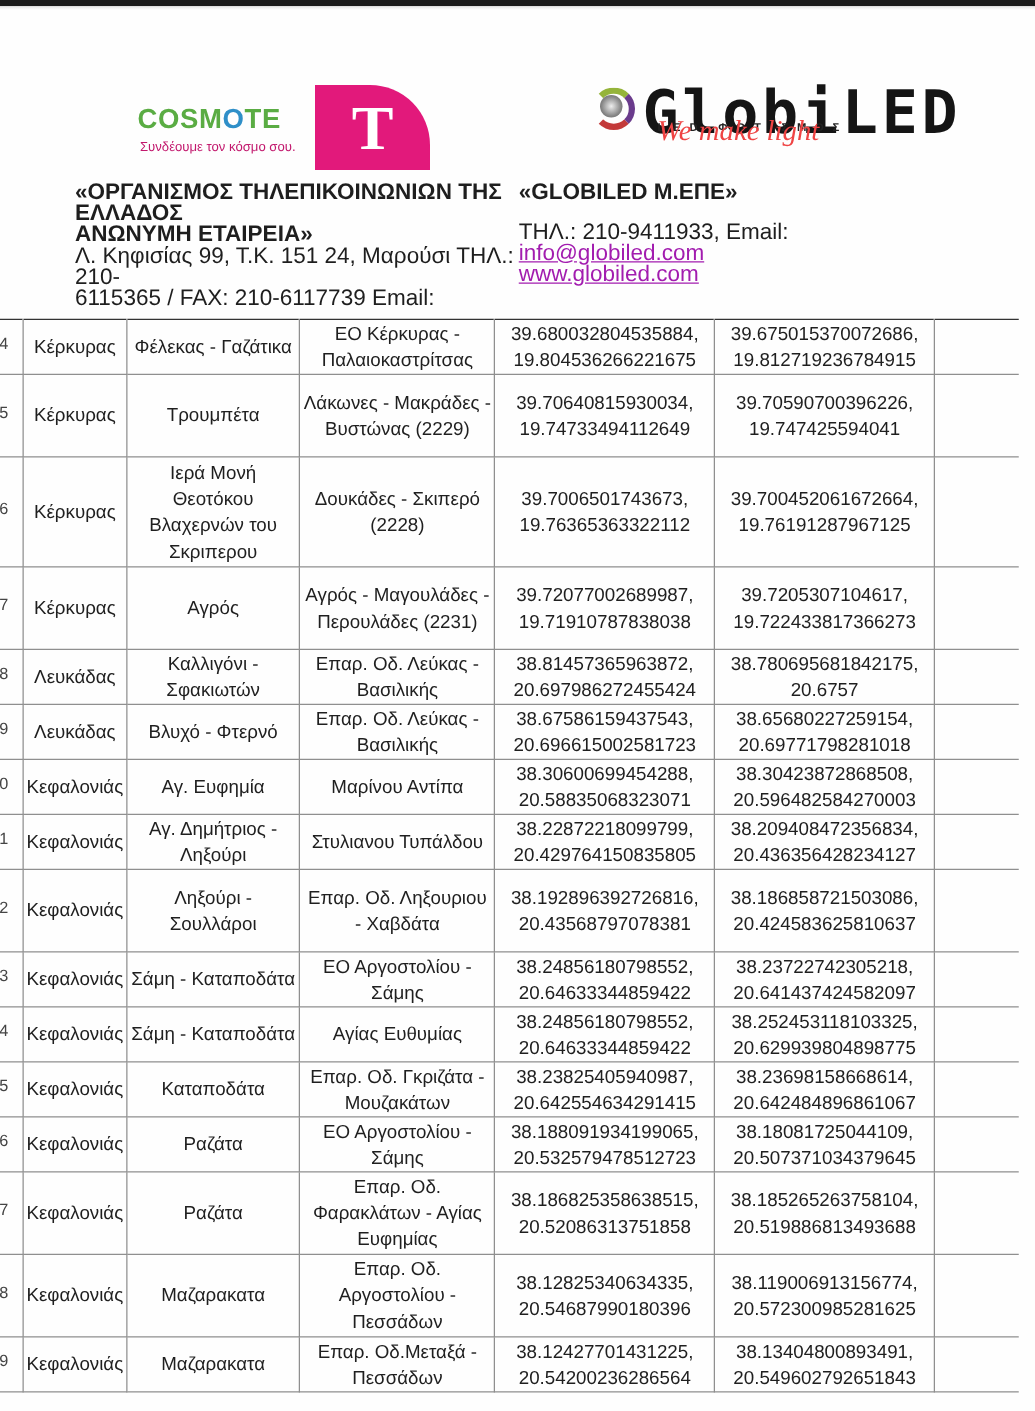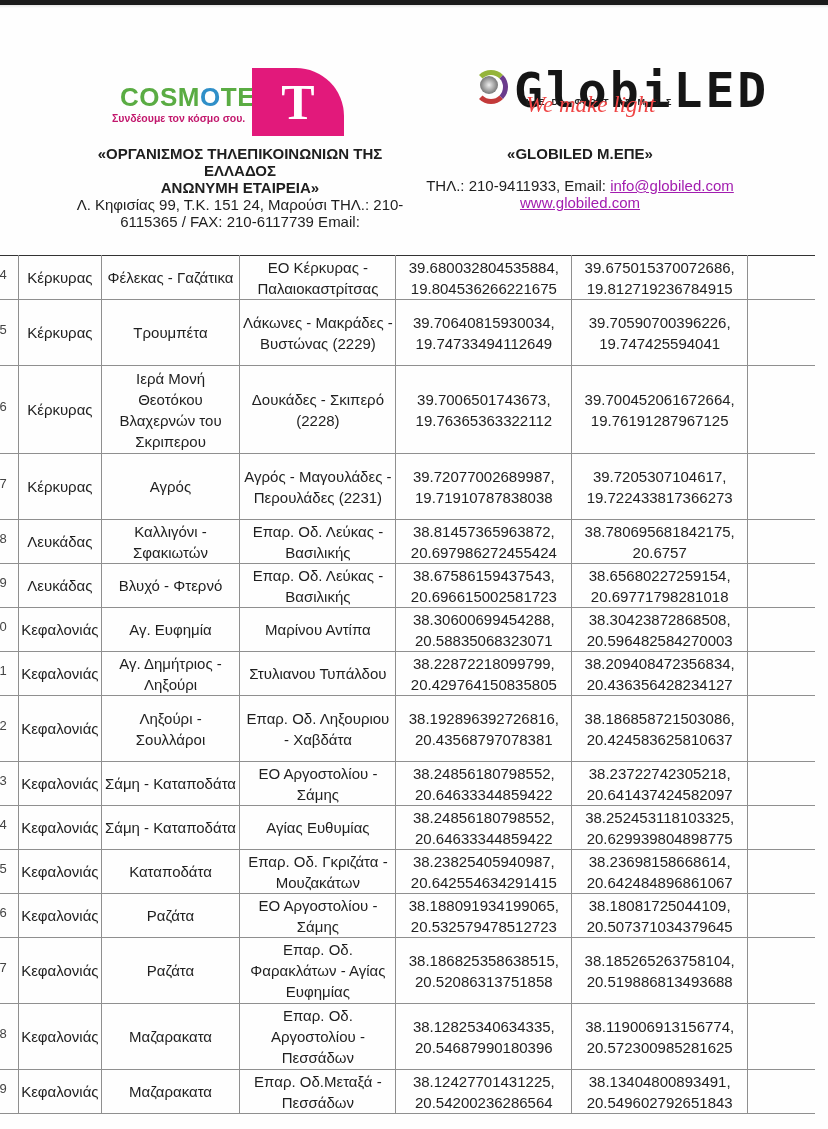--- a/index.html
+++ b/index.html
@@ -19,7 +19,7 @@
 
   
   .cosmote-logo { position: absolute; left: 104px; top: 68px; width: 240px; height: 68px; }
-  .cosmote-word { position: absolute; left: 6px; top: 14px; font-size: 26px; font-weight: bold; color: #5aac43; letter-spacing: 0.5px; margin-left: 10px; }
+  .cosmote-word { position: absolute; left: 6px; top: 14px; font-size: 22px; font-weight: bold; color: #5aac43; letter-spacing: 0.5px; }
   .cosmote-word .blue { color: #2f8fc8; }
   .cosmote-tag { position: absolute; left: 8px; top: 44px; font-size: 10.5px; font-weight: bold; color: #c2186d; }
   .telekom-box { position: absolute; left: 148px; top: 0; width: 92px; height: 68px; background: #e2197b; border-top-right-radius: 48px; }

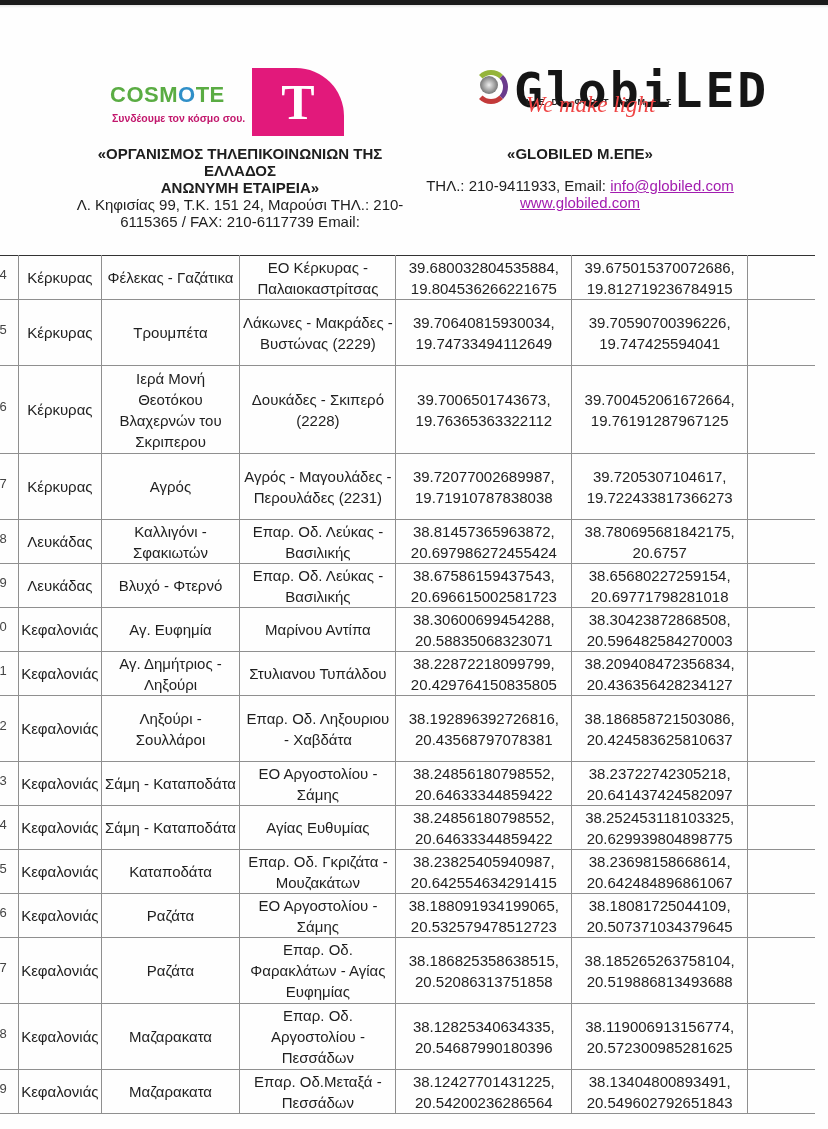--- a/index.html
+++ b/index.html
@@ -21,7 +21,7 @@
   .cosmote-logo { position: absolute; left: 104px; top: 68px; width: 240px; height: 68px; }
   .cosmote-word { position: absolute; left: 6px; top: 14px; font-size: 22px; font-weight: bold; color: #5aac43; letter-spacing: 0.5px; }
   .cosmote-word .blue { color: #2f8fc8; }
-  .cosmote-tag { position: absolute; left: 8px; top: 44px; font-size: 10.5px; font-weight: bold; color: #c2186d; }
+  .cosmote-tag { position: absolute; left: 8px; top: 44px; font-size: 10.5px; font-weight: normal; color: #c2186d; }
   .telekom-box { position: absolute; left: 148px; top: 0; width: 92px; height: 68px; background: #e2197b; border-top-right-radius: 48px; }
   .telekom-t { position: absolute; left: 0; top: 6px; width: 92px; text-align: center; font-family: "Liberation Serif", "DejaVu Serif", serif; font-size: 50px; font-weight: bold; color: #fff; line-height: 56px; }
 

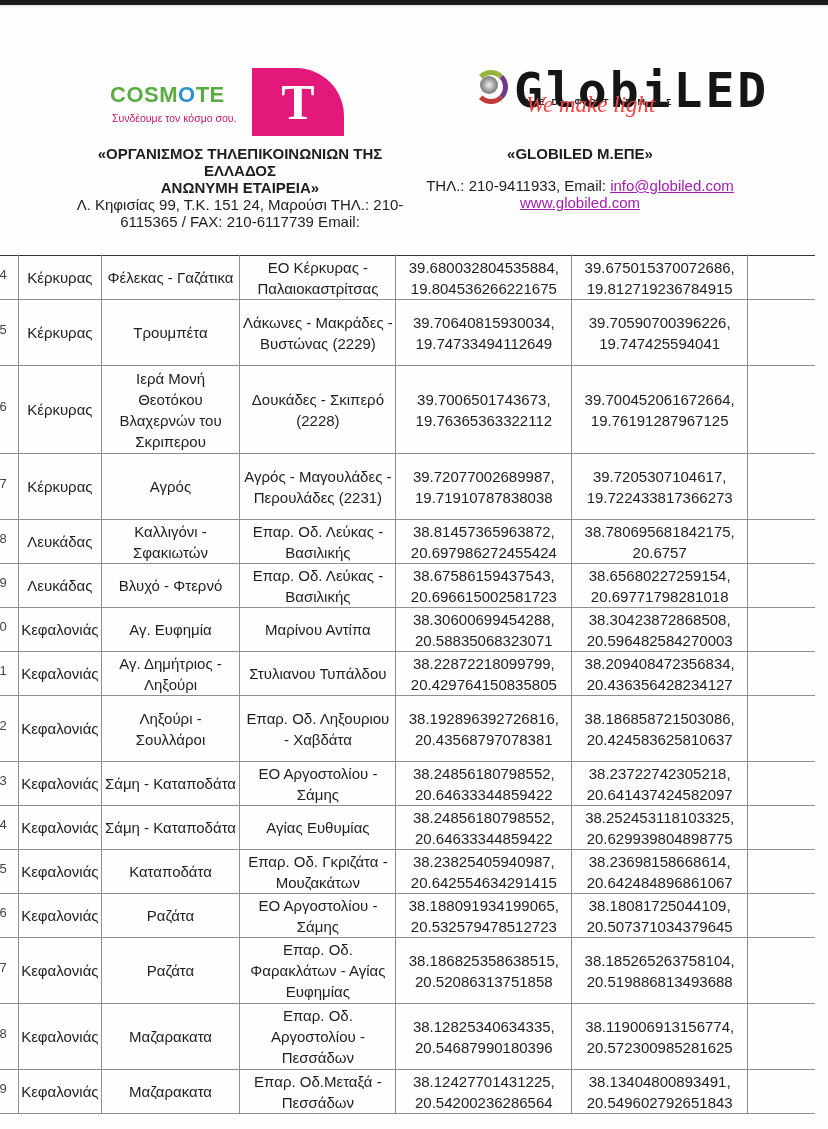--- a/index.html
+++ b/index.html
@@ -10,7 +10,7 @@
   .topbar-shadow { position: absolute; left: 0; top: 5px; width: 828px; height: 3px; background: linear-gradient(#e6e6e6, #fefefe); }
 
   
-  .company { position: absolute; text-align: center; font-size: 15px; line-height: 17px; color: #1e1e1e; }
+  .company { position: absolute; text-align: left; font-size: 18px; line-height: 17px; color: #1e1e1e; }
   .company.left { left: 60px; width: 360px; top: 145px; }
   .company.right { left: 415px; width: 330px; top: 145px; }
   .company .name { font-weight: bold; }

